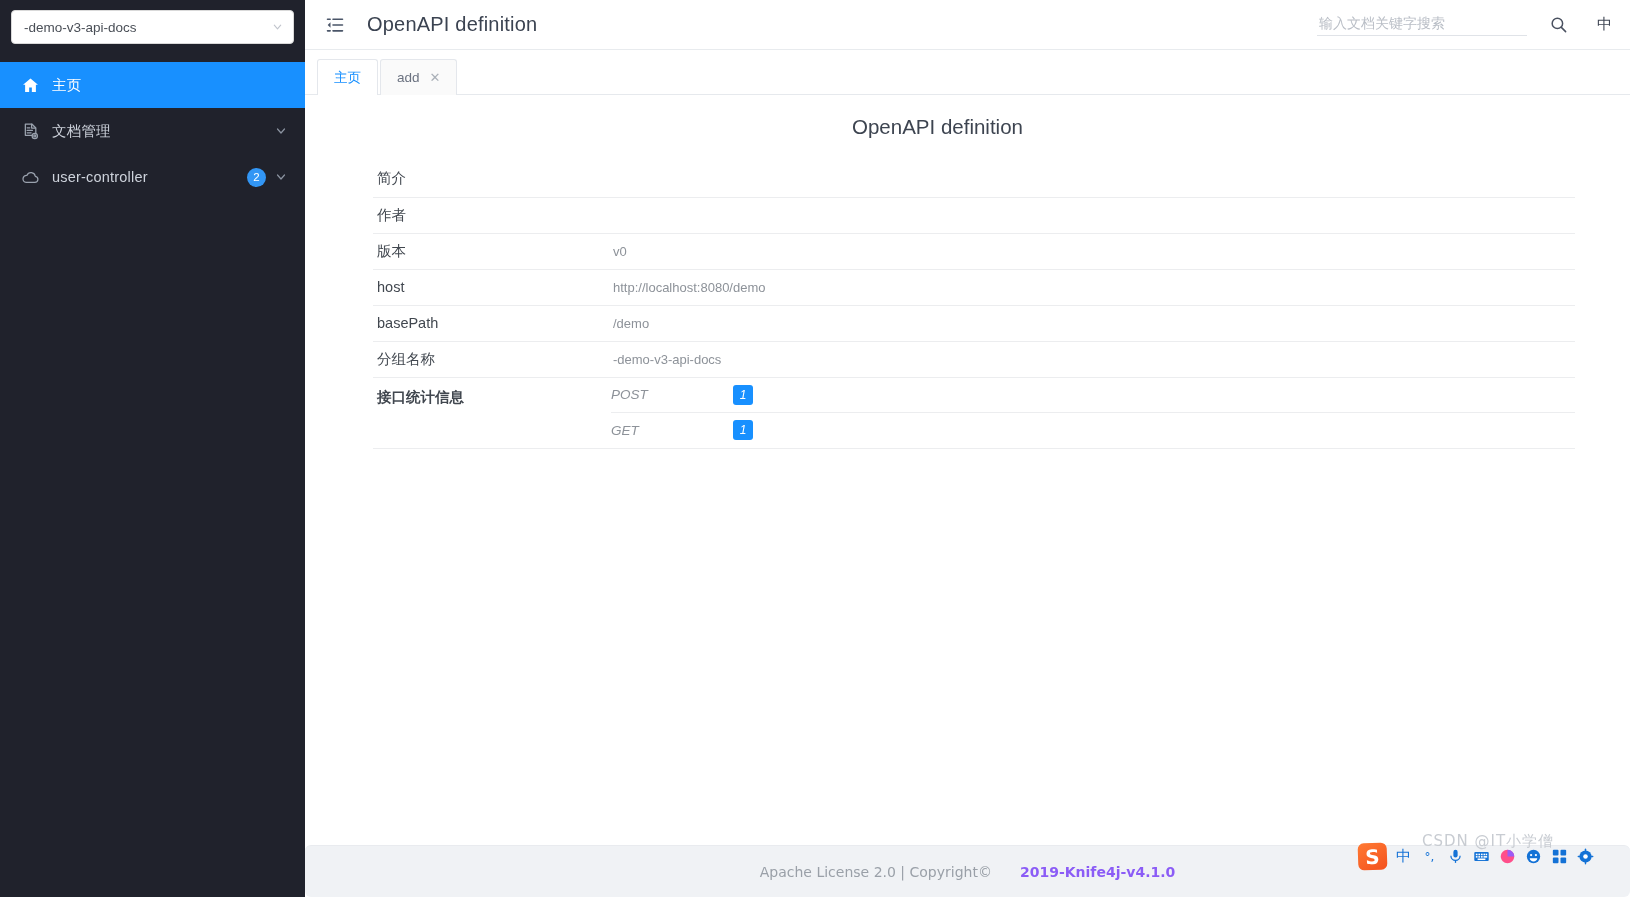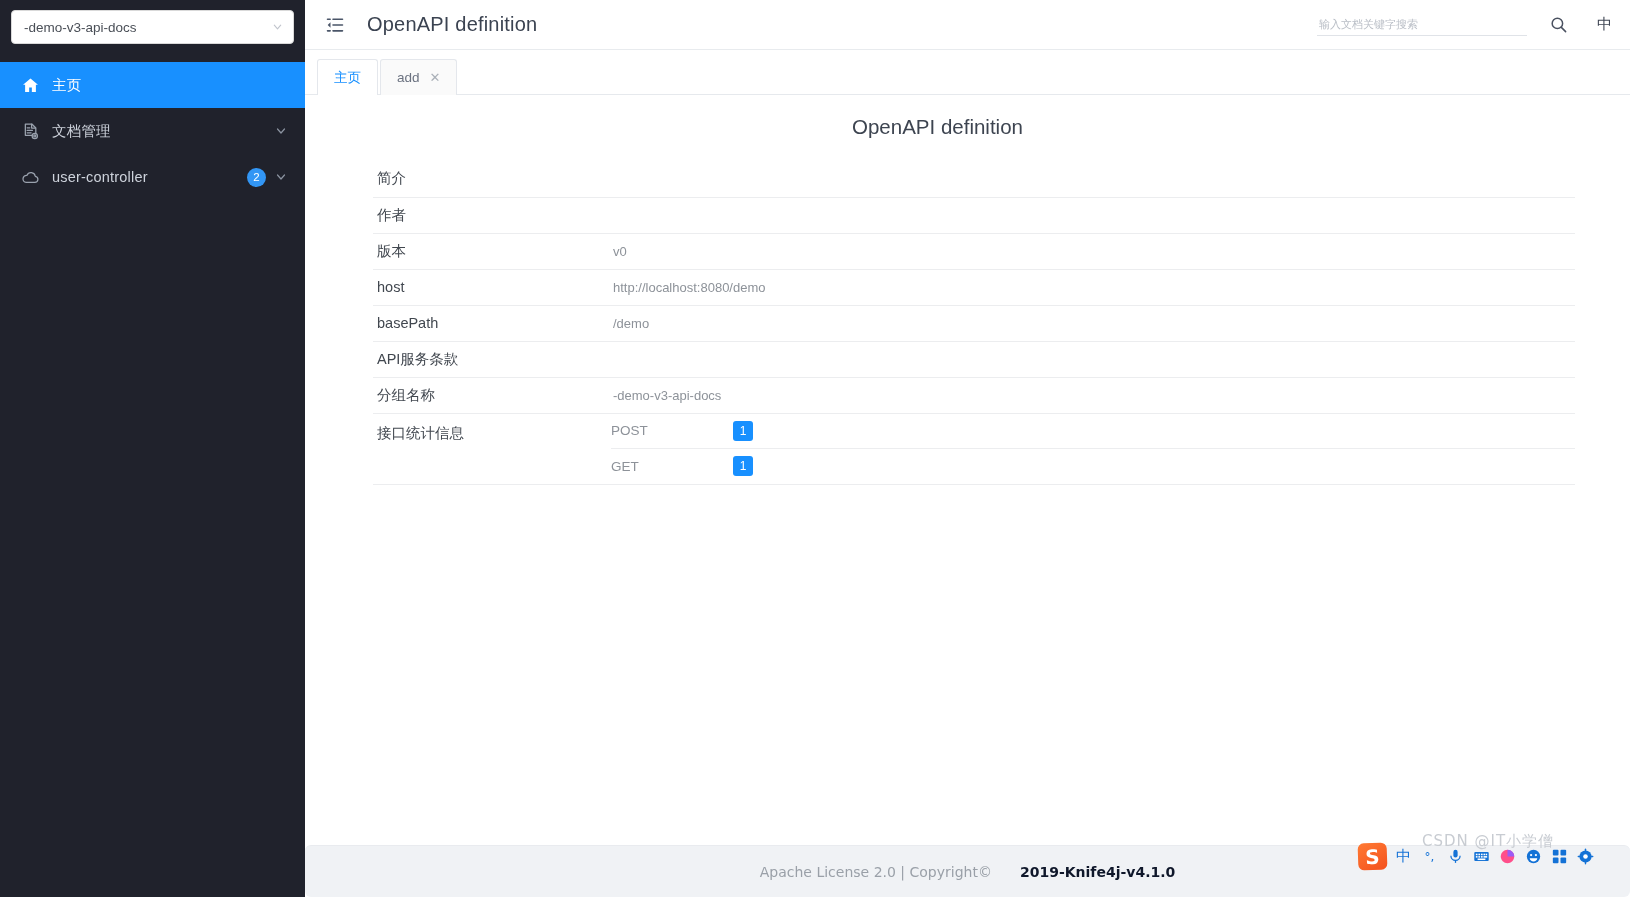--- a/index.html
+++ b/index.html
@@ -129,7 +129,7 @@
   .search-box input {
     width: 100%;
     border: 0; outline: 0;
-    font-size: 11px;
+    font-size: 14px;
     color: #7f1d1d;
     background: transparent;
     font-family: "Liberation Sans", "DejaVu Sans", sans-serif;

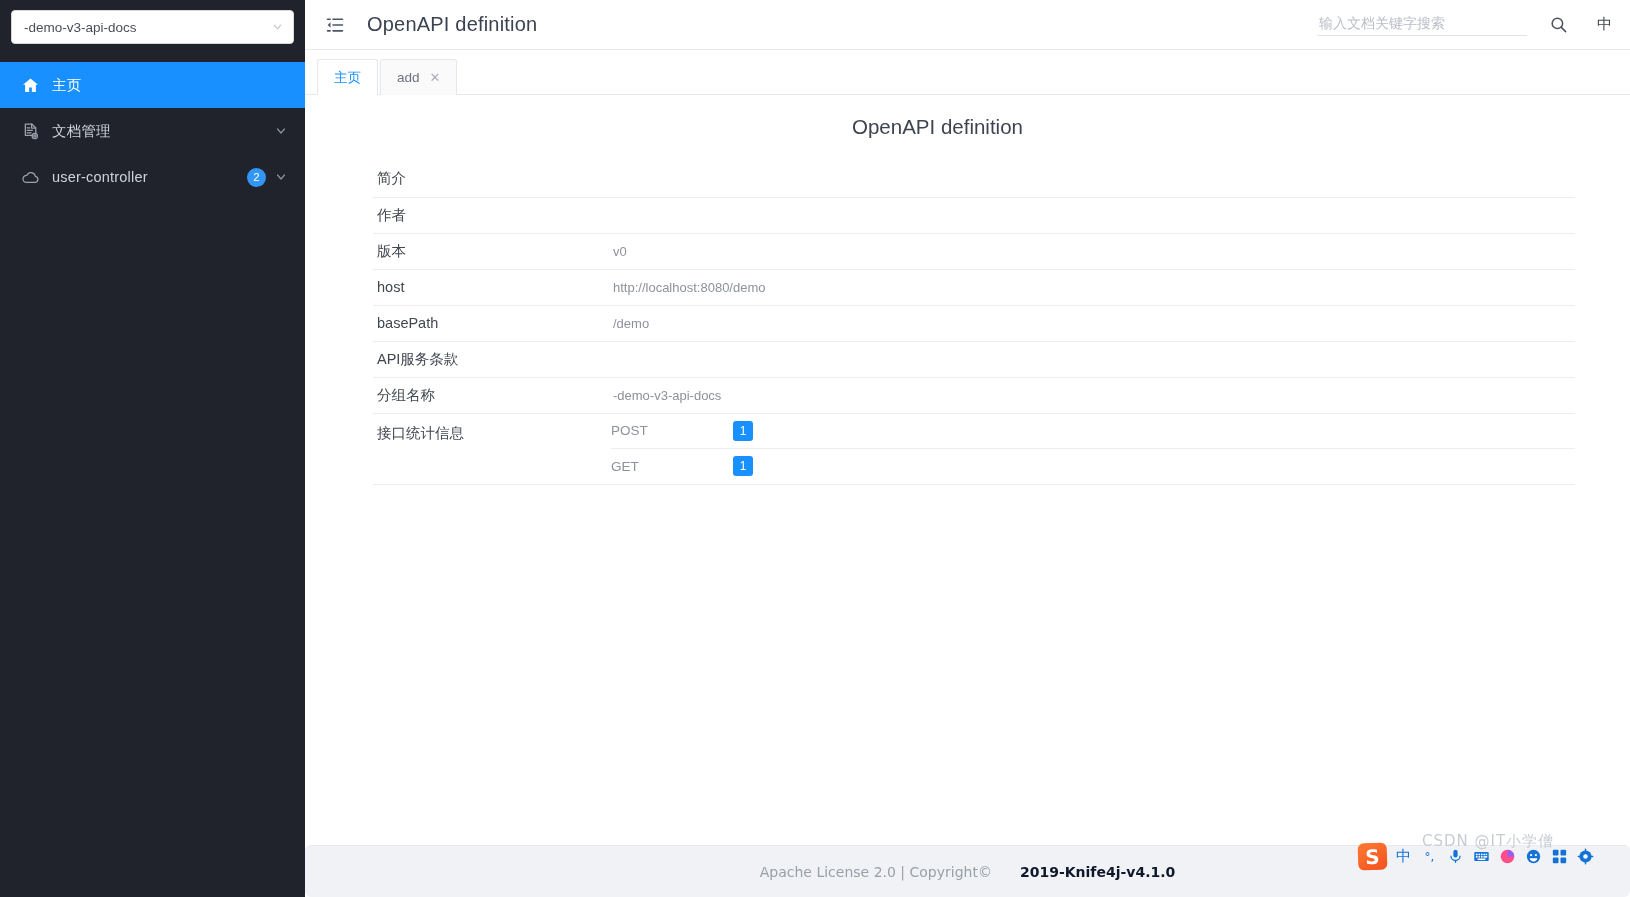--- a/index.html
+++ b/index.html
@@ -432,10 +432,6 @@
           <tr>
             <td class="k">basePath</td>
             <td class="v">/demo</td>
-          </tr>
-          <tr>
-            <td class="k">API服务条款</td>
-            <td class="v"></td>
           </tr>
           <tr>
             <td class="k">分组名称</td>

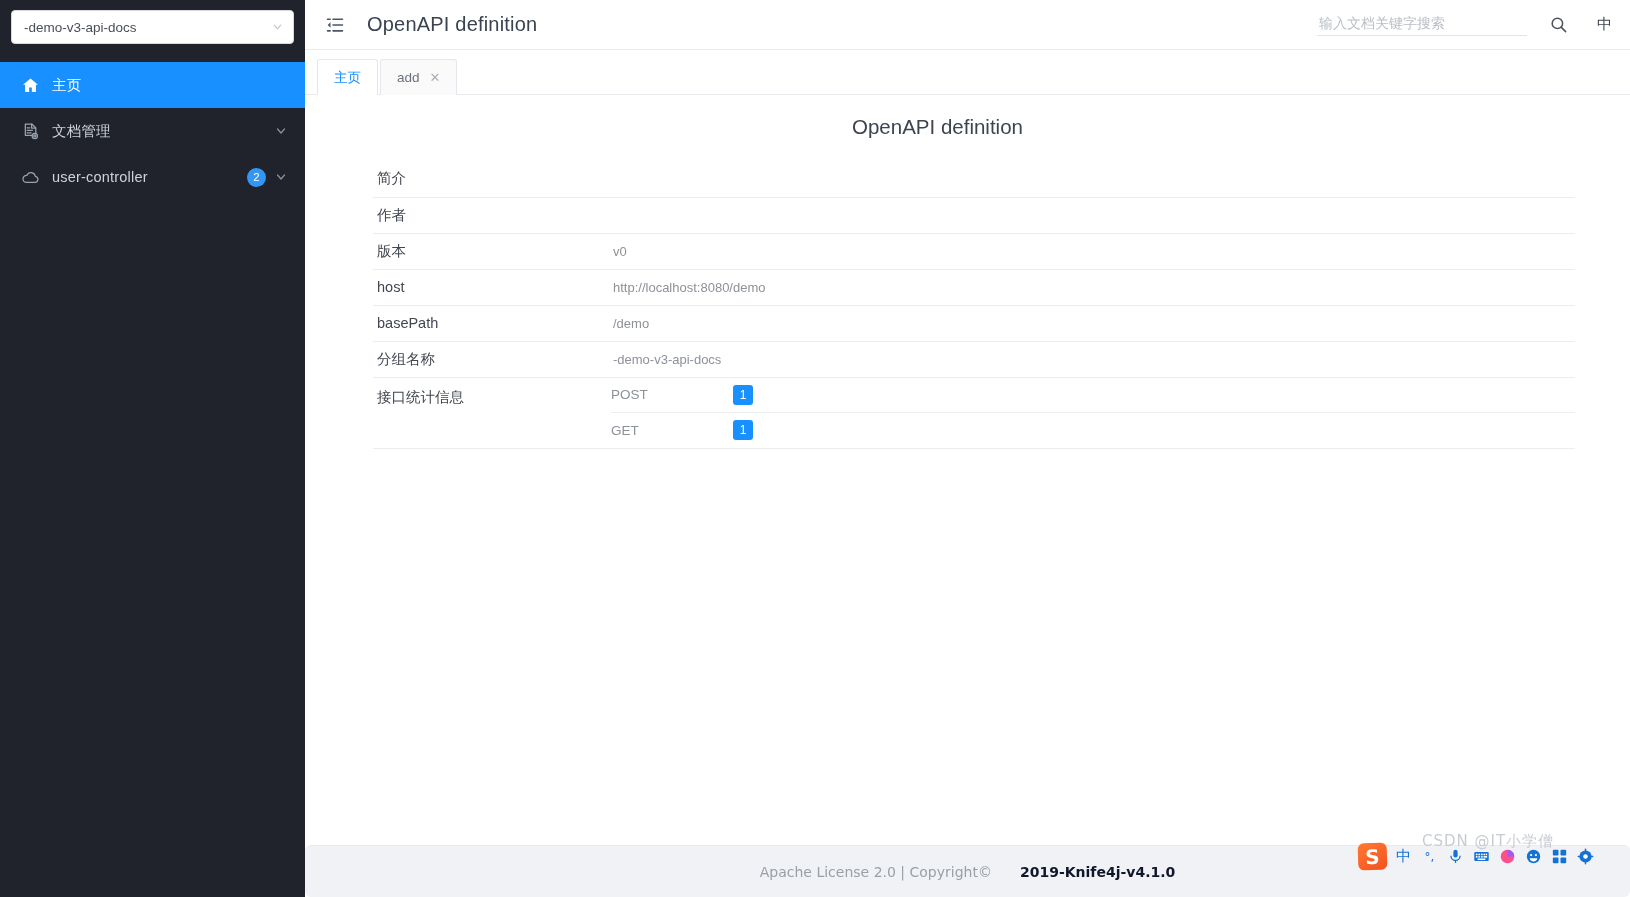--- a/index.html
+++ b/index.html
@@ -227,7 +227,7 @@
     color: #8d9299;
     padding-left: 2px;
   }
-  .stat-label { vertical-align: top !important; padding-top: 10px !important; }
+  .stat-label { vertical-align: top !important; padding-top: 10px !important; font-weight: bold; }
   .stat-cell { padding: 0 !important; }
   .stat-table { border-collapse: collapse; width: 100%; }
   .stat-table tr { border-bottom: 1px solid #ecedef; }

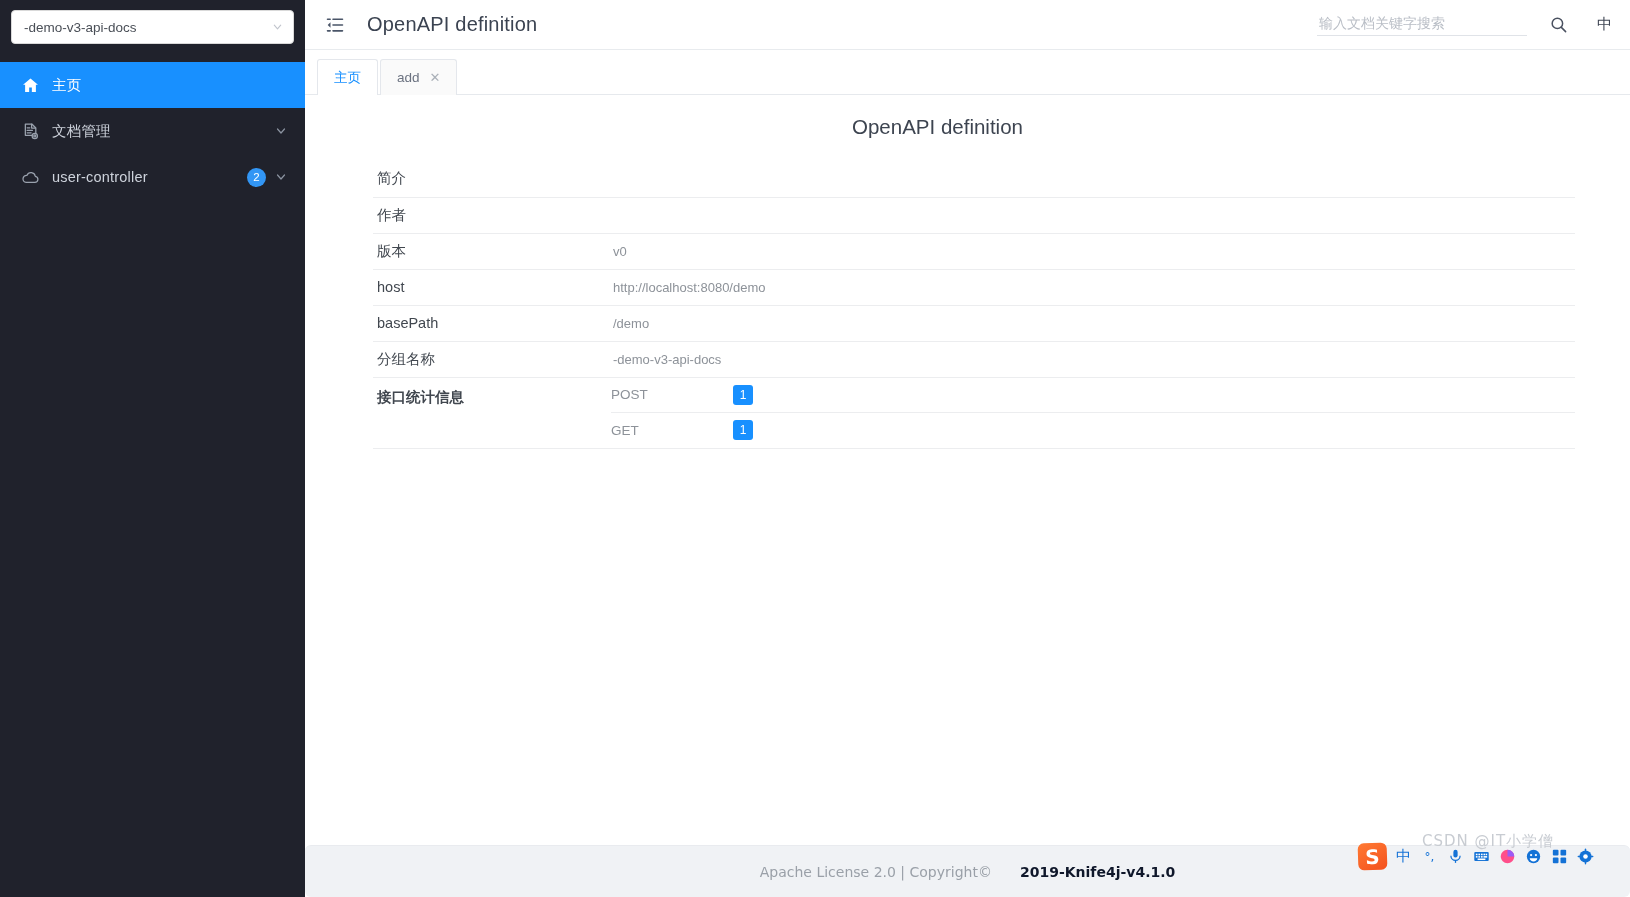--- a/index.html
+++ b/index.html
@@ -228,7 +228,7 @@
     padding-left: 2px;
   }
   .stat-label { vertical-align: top !important; padding-top: 10px !important; font-weight: bold; }
-  .stat-cell { padding: 0 !important; }
+  .stat-cell { padding: 0 !important; font-style: italic; }
   .stat-table { border-collapse: collapse; width: 100%; }
   .stat-table tr { border-bottom: 1px solid #ecedef; }
   .stat-table tr:last-child { border-bottom: none; margin-left: 37px; }

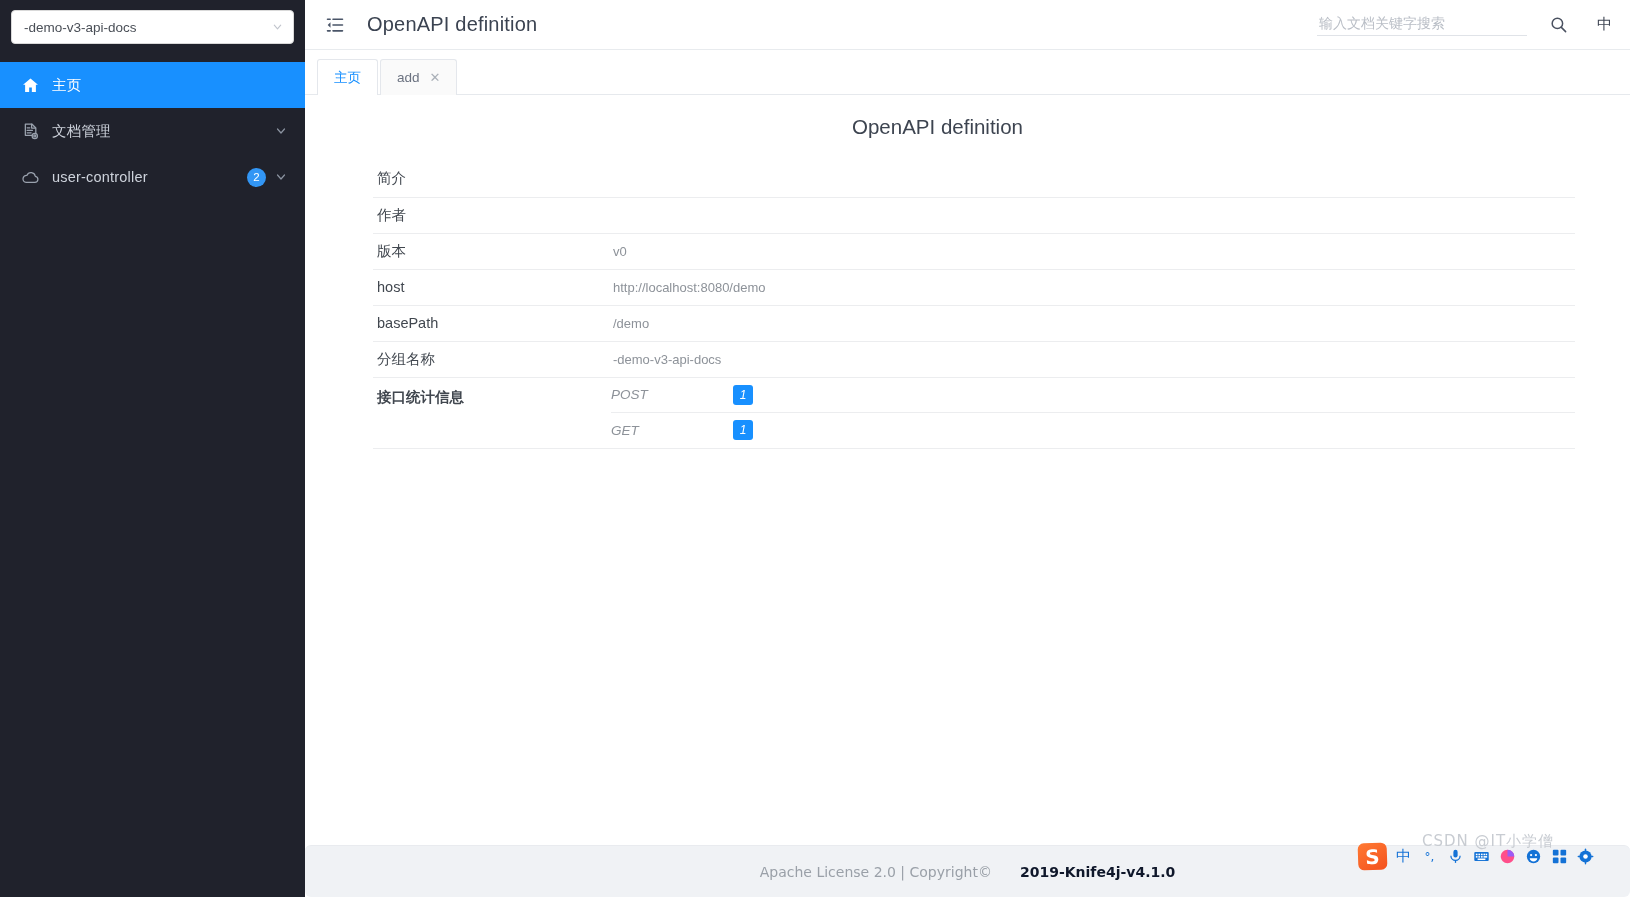--- a/index.html
+++ b/index.html
@@ -261,7 +261,7 @@
     font-family: "DejaVu Sans", sans-serif;
     border-radius: 6px;
   }
-  .footer b { color: #0f172a; font-weight: 700; margin-left: 28px; }
+  .footer b { color: #8b5cf6; font-weight: 700; margin-left: 28px; }
 
   
   .ime-bar {

